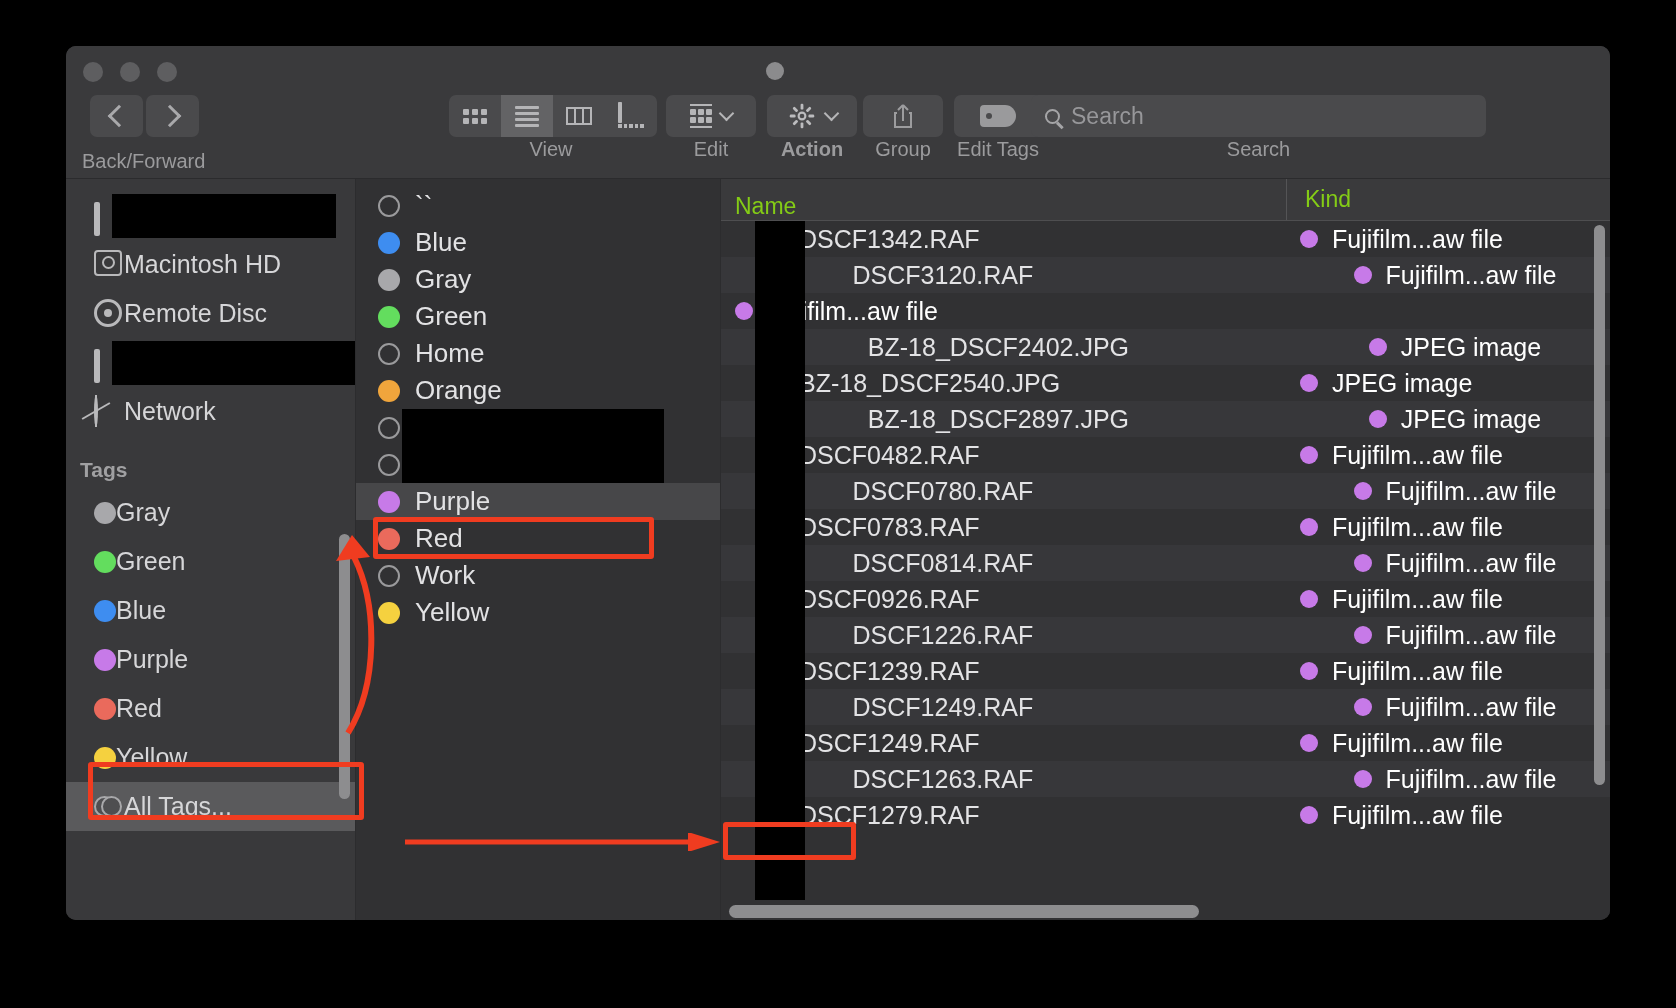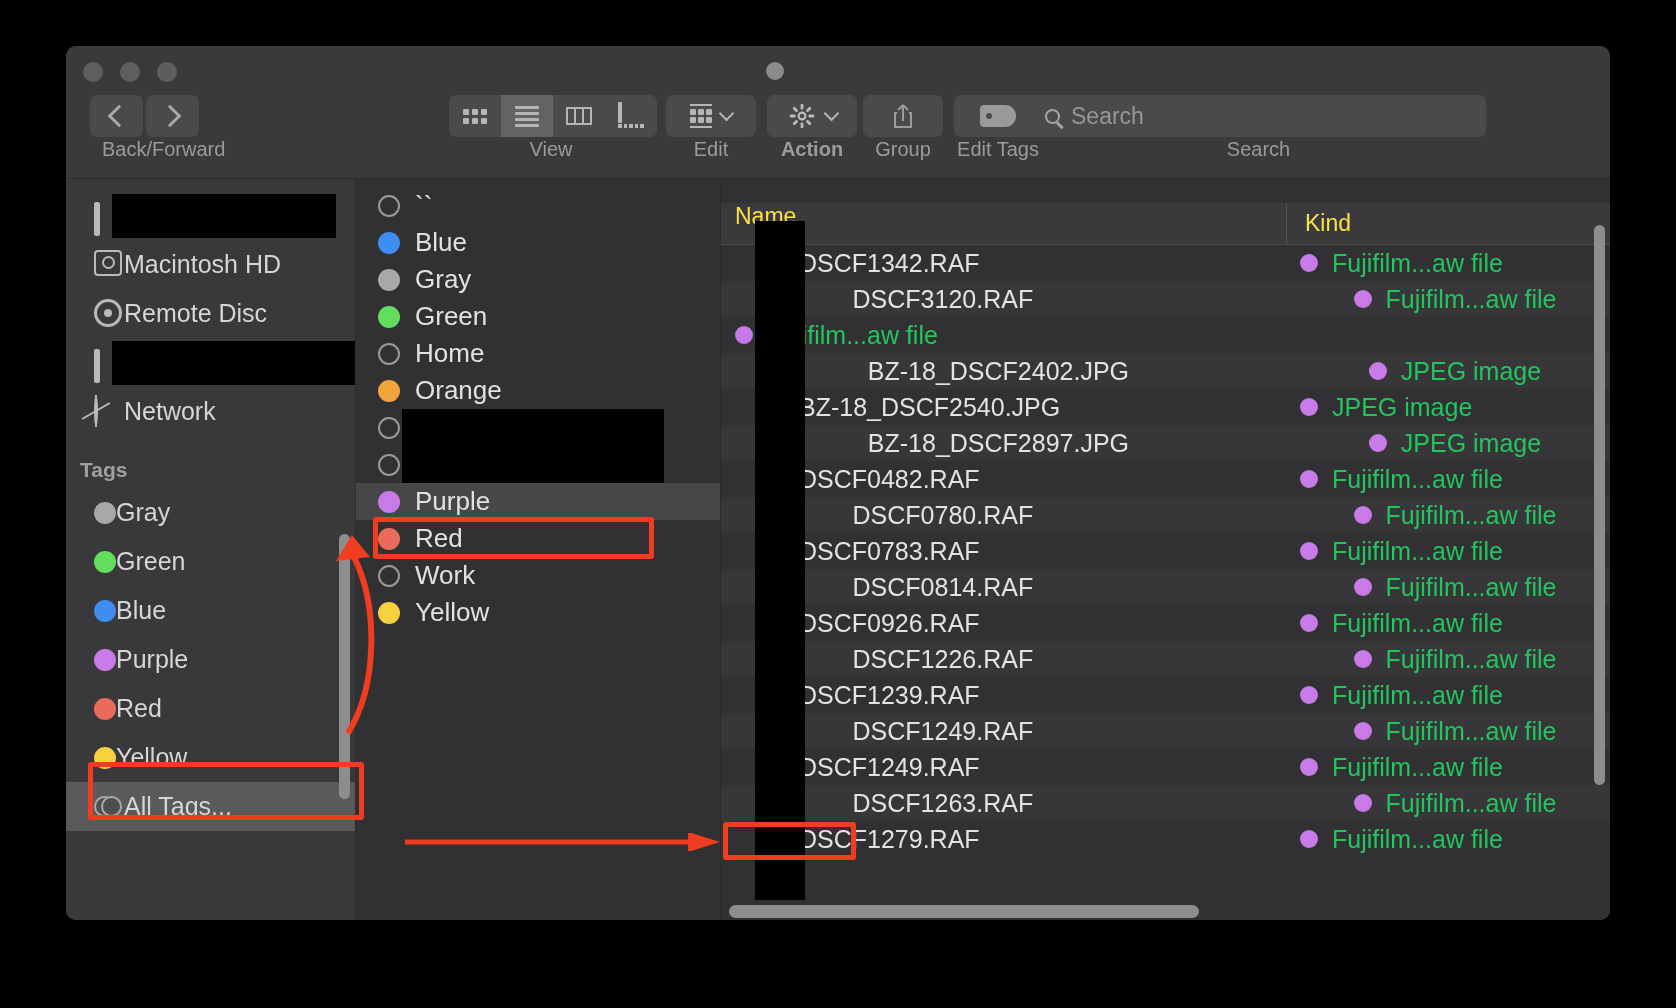--- a/index.html
+++ b/index.html
@@ -265,7 +265,7 @@
         <span class="chev right"></span>
       </div>
     </div>
-    <div class="tb-label" style="left:36px;width:112px;">Back/Forward</div>
+    <div class="tb-label" style="left:16px;width:112px;margin-top:12px;">Back/Forward</div>
 
     <div class="tb-group" id="view-group">
       <div class="vseg">

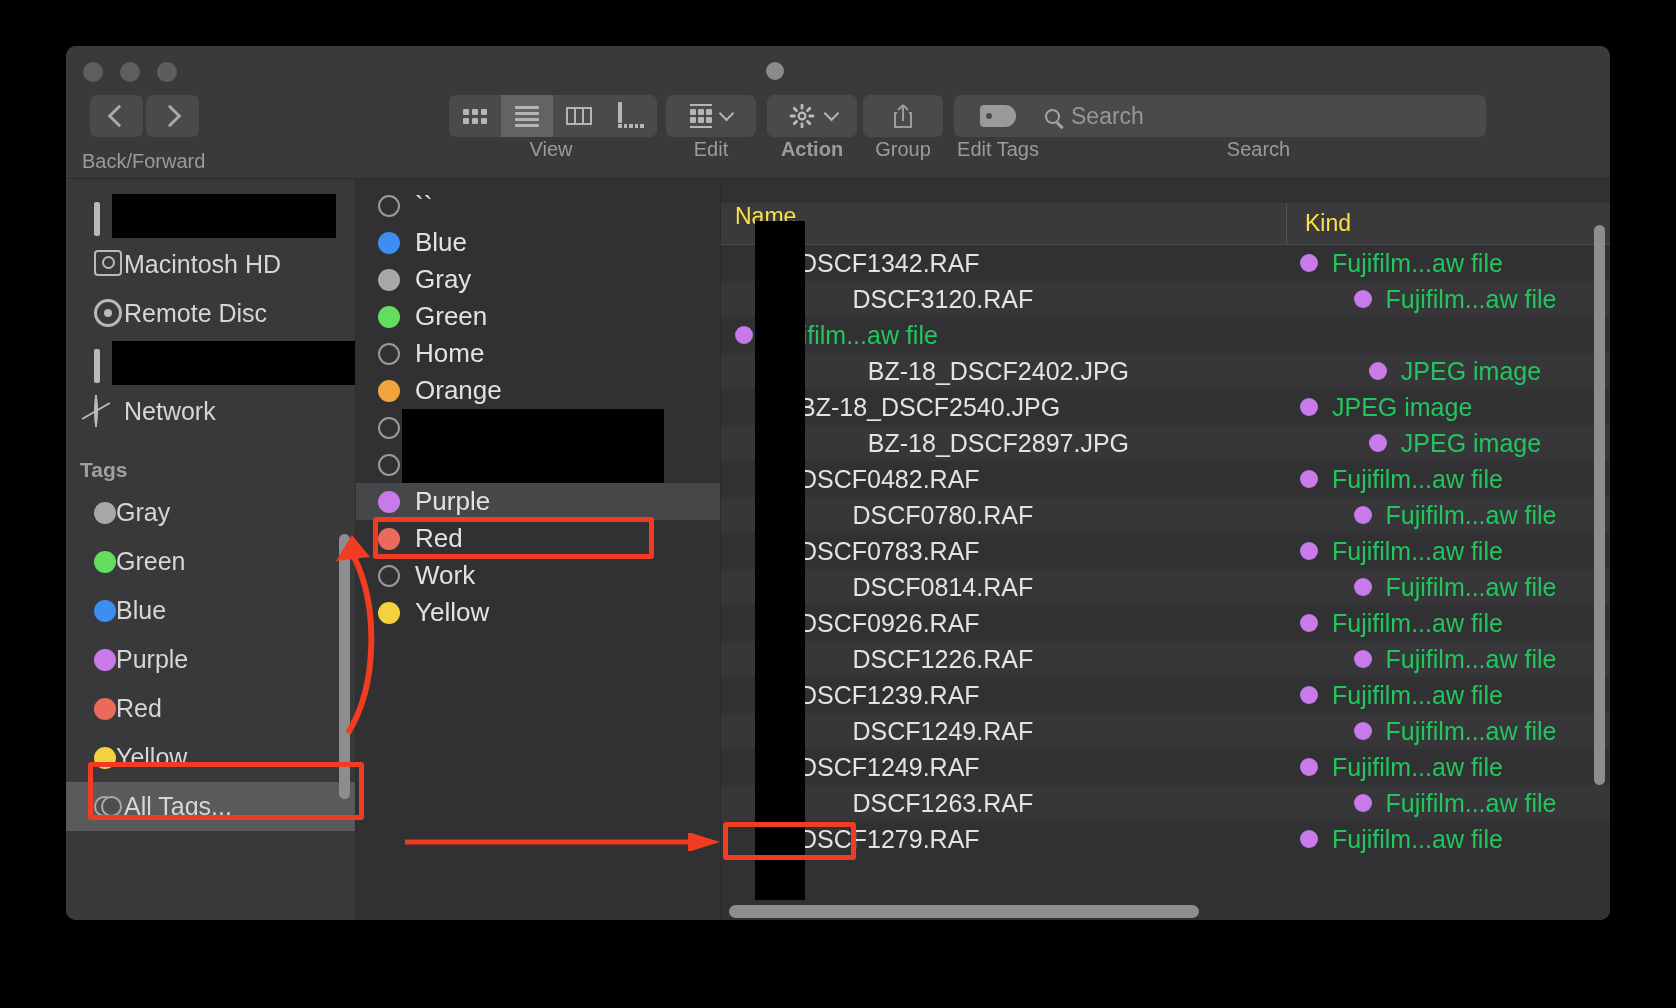--- a/index.html
+++ b/index.html
@@ -206,8 +206,8 @@
   
   #filelist { flex: 1; background: #313133; position: relative; overflow: hidden; }
   #fl-header {
-    height: 42px; background: #3a3a3c; display: flex; align-items: flex-start;
-    border-bottom: 1px solid #4e4e50; color: #fde047; font-size: 23px; margin-top: 24px;
+    height: 42px; background: #3a3a3c; display: flex; align-items: flex-end;
+    border-bottom: 1px solid #4e4e50; color: #84cc16; font-size: 23px;
   }
   #fl-header .col-name { width: 565px; padding-left: 14px; }
   #fl-header .col-kind { padding-left: 18px; border-left: 1px solid #545456; height: 100%; display: flex; align-items: center; }

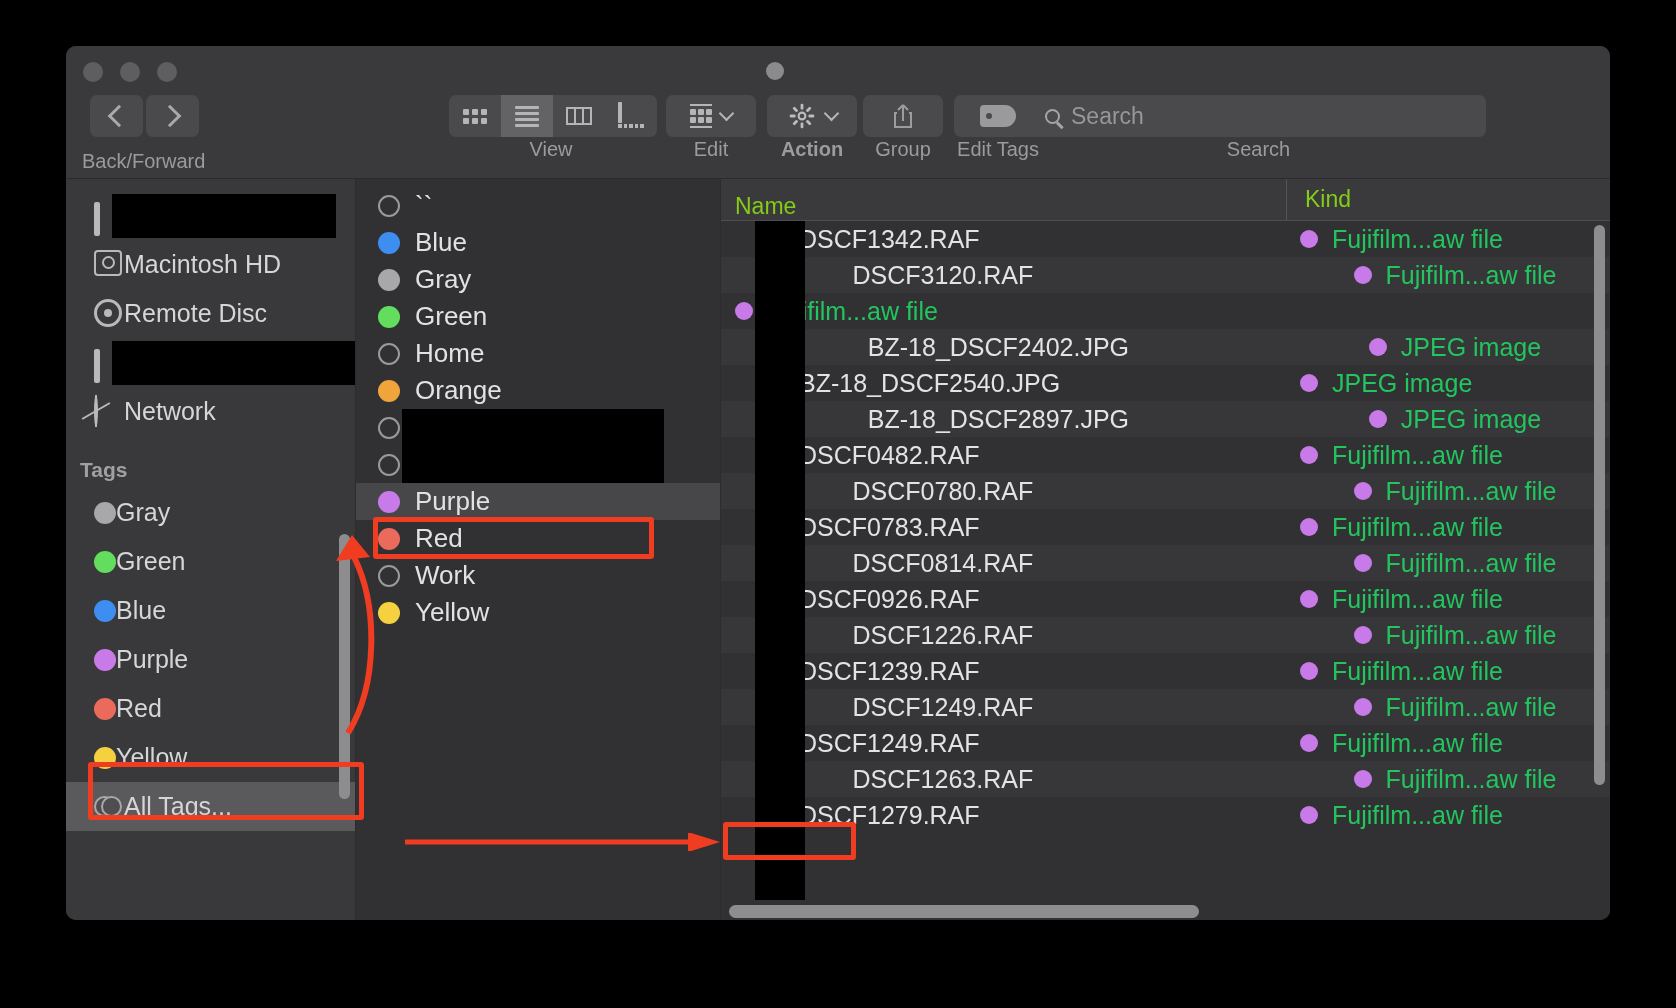--- a/index.html
+++ b/index.html
@@ -218,7 +218,7 @@
   .fl-row.alt { background: #37373a; justify-content: center; }
   .fl-row .c-name { width: 565px; padding-left: 78px; }
   .fl-row .c-dot { width: 46px; display: flex; justify-content: center; }
-  .fl-row .c-kind { color: #22c55e; }
+  .fl-row .c-kind { color: #ffffff; }
   .pdot { width: 18px; height: 18px; border-radius: 50%; background: #c77ae8; }
 
   #fl-redact {

